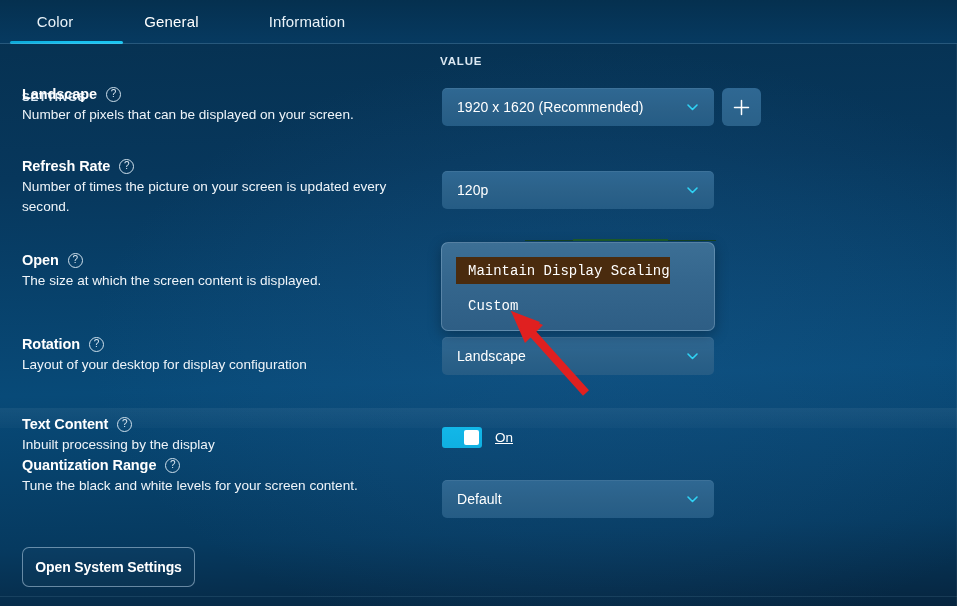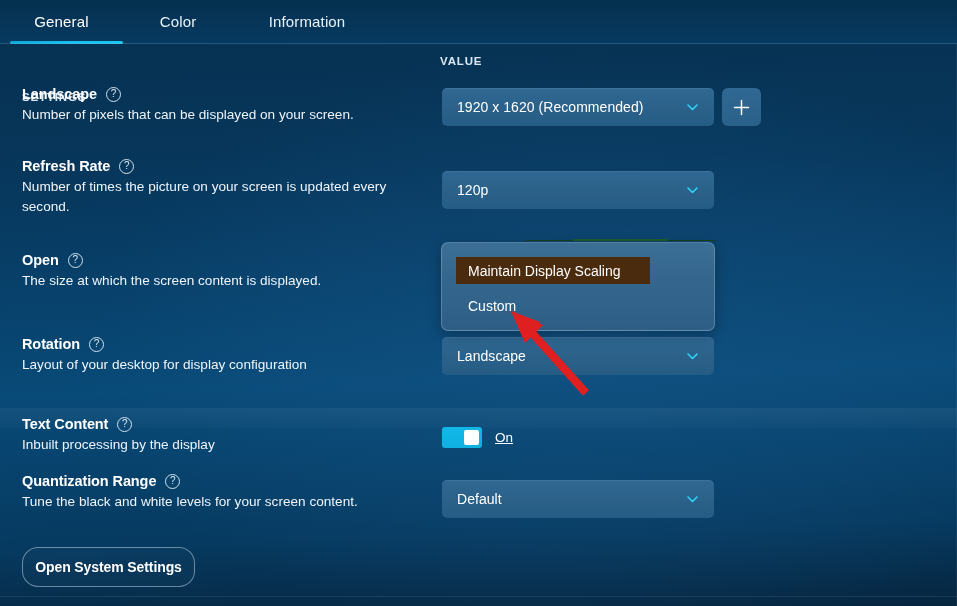--- a/index.html
+++ b/index.html
@@ -339,12 +339,12 @@
   <div class="tabstrip">
     <div class="tabs">
 
+      <div class="tab color">
+        <span class="tab-label">Color</span>
+      </div>
+
       <div class="tab general active">
         <span class="tab-label">General</span>
-      </div>
-
-      <div class="tab color">
-        <span class="tab-label">Color</span>
       </div>
 
       <div class="tab info">

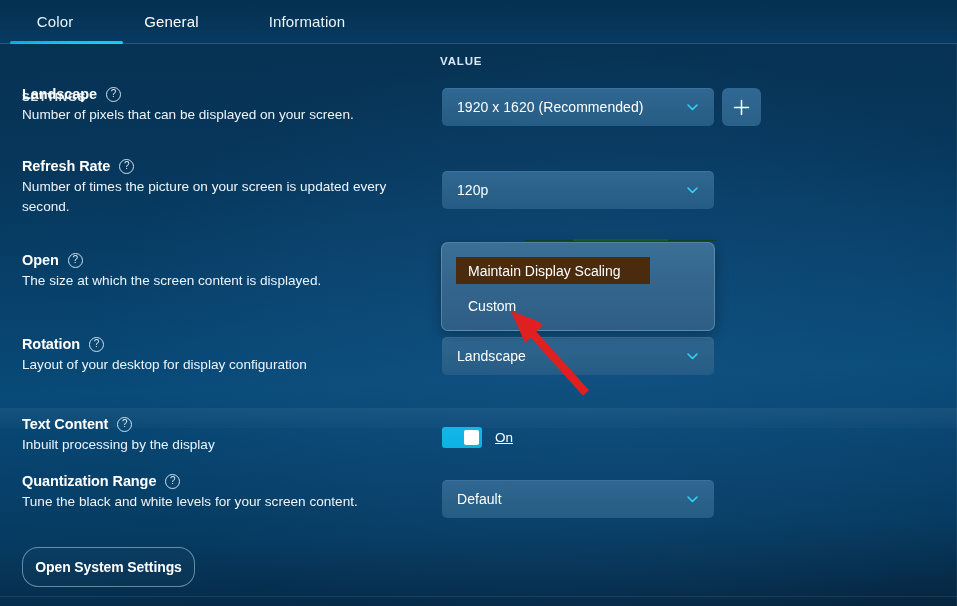--- a/index.html
+++ b/index.html
@@ -244,7 +244,7 @@
   .menu-item {
     position: absolute;
     left: 14px;
-    width: 194px;
+    width: 214px;
     height: 27px;
     display: flex;
     align-items: center;
@@ -253,6 +253,7 @@
     cursor: pointer;
     user-select: none;
     padding-left: 12px;
+    font-family: Liberation Mono, monospace;
   }
   .menu-item.first    { top: 14px; background: #4a2b0e; }
   .menu-item.second   { top: 49px; background: transparent; padding-left: 12px; }

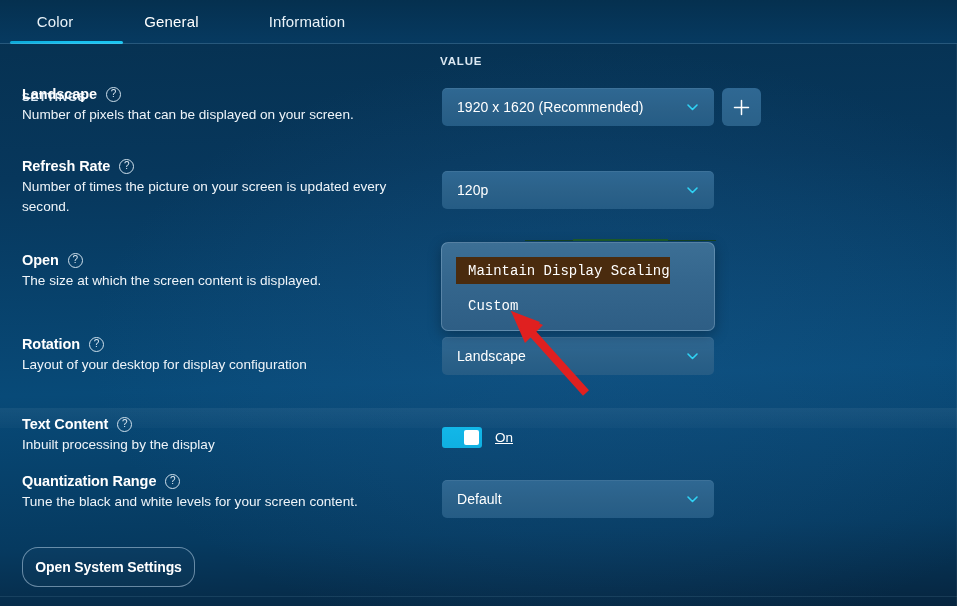--- a/index.html
+++ b/index.html
@@ -145,7 +145,7 @@
   .r-scale        { top: 252px; }
   .r-rotation     { top: 336px; }
   .r-text         { top: 416px; }
-  .r-quant        { top: 473px; }
+  .r-quant        { top: 457px; }
 
   
   .row-band {

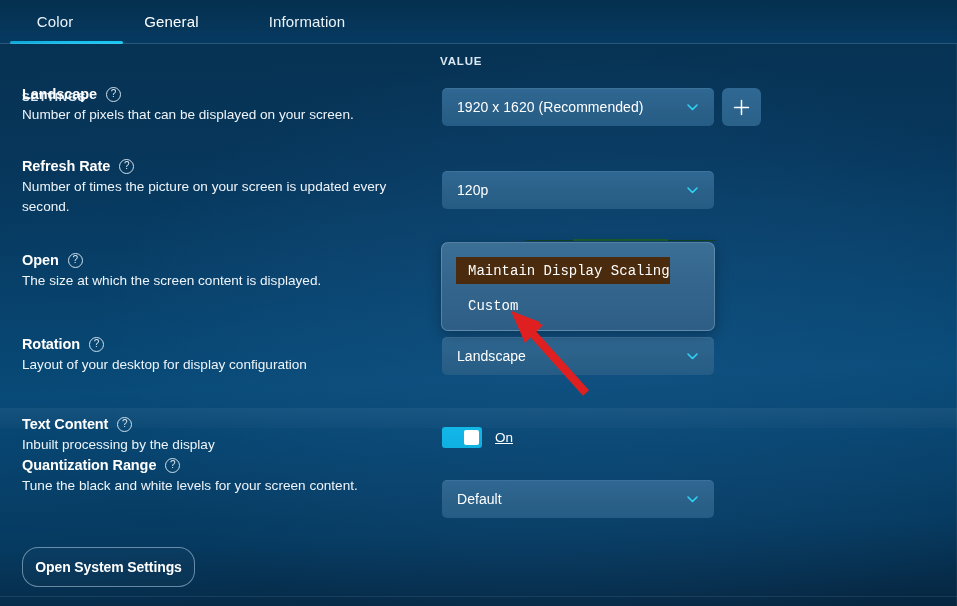--- a/index.html
+++ b/index.html
@@ -297,7 +297,7 @@
     top: 547px;
     width: 173px;
     height: 40px;
-    border-radius: 16px;
+    border-radius: 7px;
     border: 1px solid rgba(190,215,235,0.52);
     background: rgba(255,255,255,0.02);
     display: flex;

